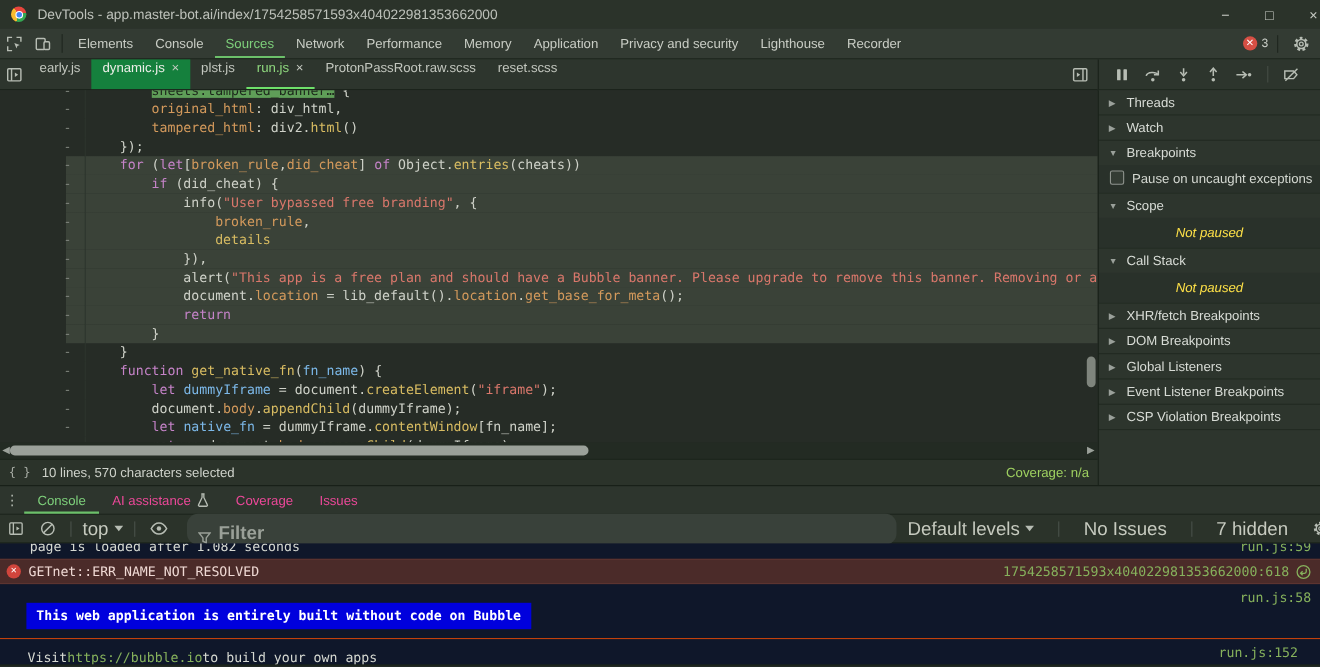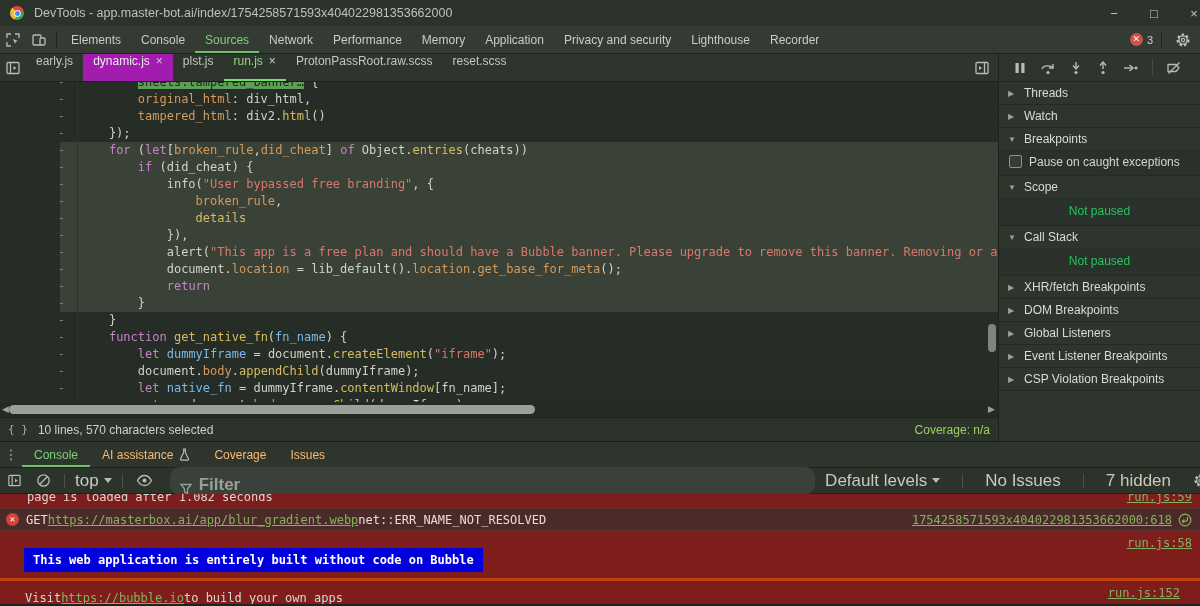--- a/index.html
+++ b/index.html
@@ -37,7 +37,7 @@
     border-bottom:1px solid #1a221a;box-sizing:border-box;}
   #file-tabs{display:flex;align-items:stretch;}
   .f-tab{padding:0 10px;display:flex;align-items:flex-start;font-size:12px;color:#c3c7bf;white-space:nowrap;gap:6px;}
-  .f-tab.active{background:#a21caf;color:#eceee8;}
+  .f-tab.active{background:#15803d;color:#eceee8;}
   .f-tab.highlight{color:#8fd97e;box-shadow:inset 0 -2px 0 #6ee06a;}
   .f-close{color:#c8ccc4;font-size:12px;}
   #dock-right-icon{position:absolute;right:8px;top:6px;}

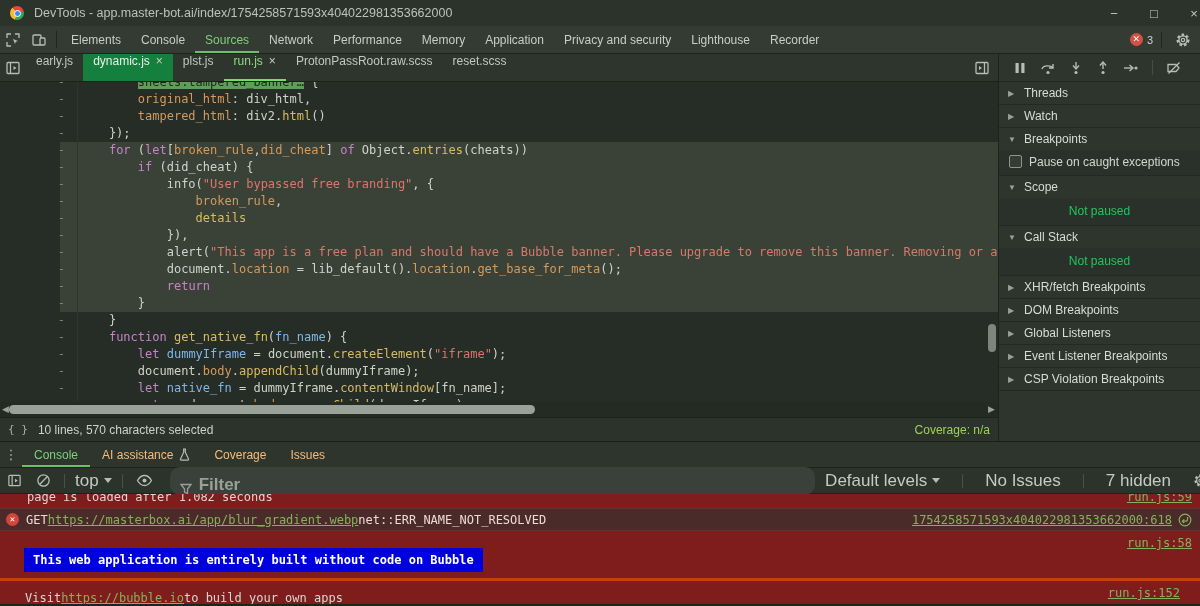--- a/index.html
+++ b/index.html
@@ -318,6 +318,10 @@
         <div class="dbg-items">
           <div class="dbg-item">
             <span class="cb"></span>
+            <span>Pause on uncaught exceptions</span>
+          </div>
+          <div class="dbg-item">
+            <span class="cb"></span>
             <span>Pause on caught exceptions</span>
           </div>
         </div>

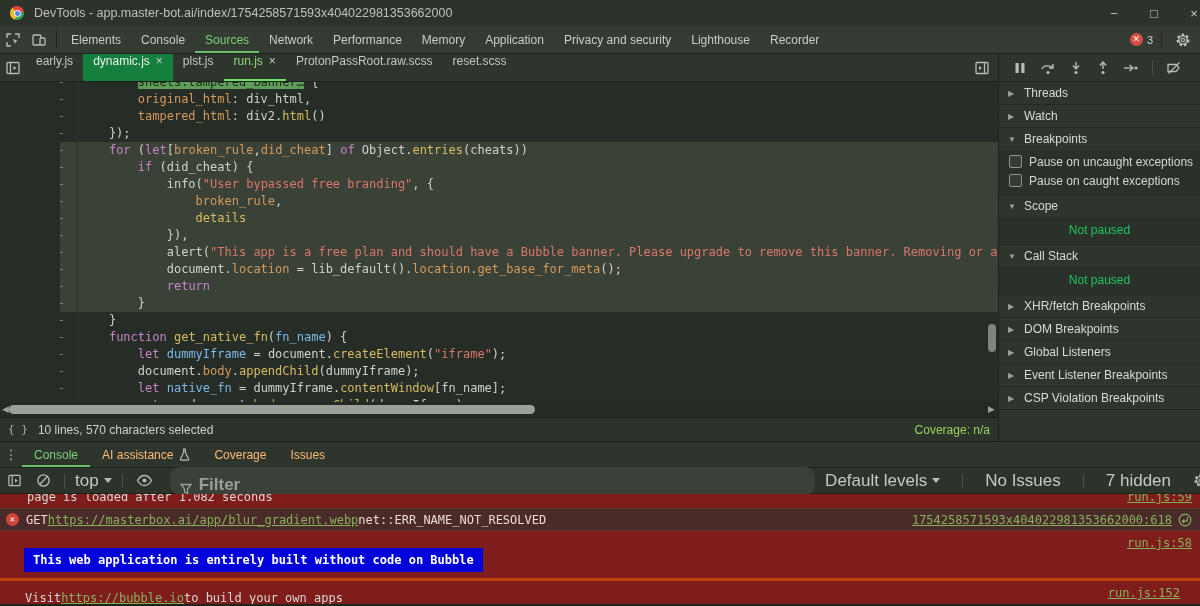--- a/index.html
+++ b/index.html
@@ -320,10 +320,6 @@
             <span class="cb"></span>
             <span>Pause on uncaught exceptions</span>
           </div>
-          <div class="dbg-item">
-            <span class="cb"></span>
-            <span>Pause on caught exceptions</span>
-          </div>
         </div>
       </div>
       <div class="dbg-sec">

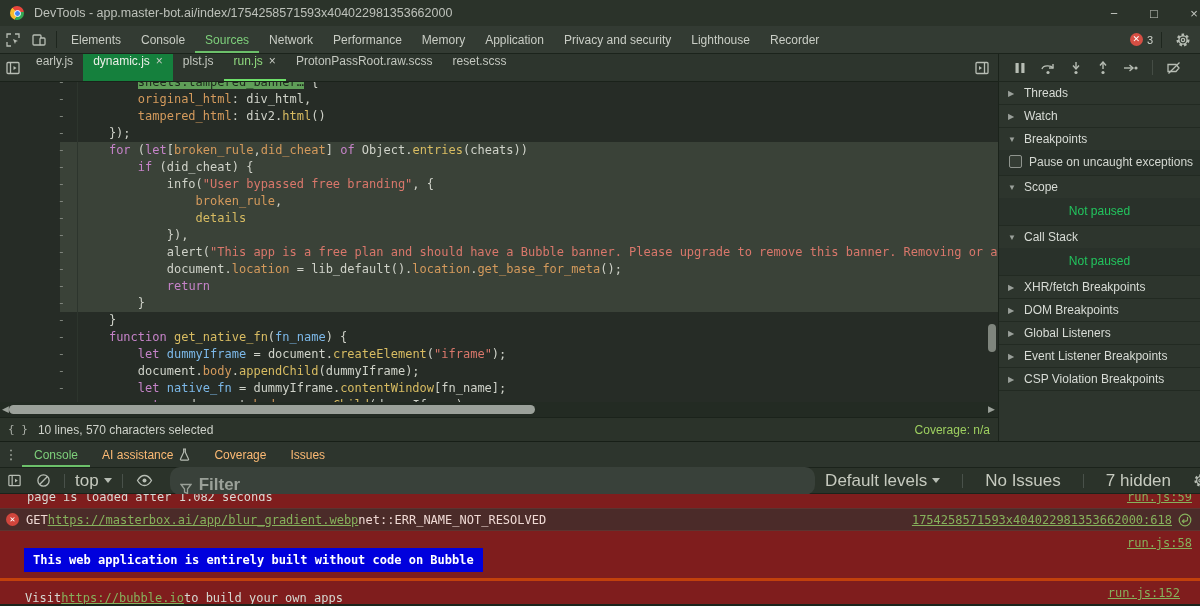--- a/index.html
+++ b/index.html
@@ -78,7 +78,7 @@
   .dbg-items{background:#29312a;padding:2px 0 4px 0;}
   .dbg-item{height:19px;display:flex;align-items:center;gap:7px;padding-left:10px;font-size:12px;color:#d3d7d0;}
   .cb{width:11px;height:11px;border:1px solid #8f948e;border-radius:2px;background:#343c34;flex:none;}
-  .dbg-empty{background:#29312a;color:#22c55e;font-size:12px;text-align:center;padding:6px 0 7px 0;}
+  .dbg-empty{background:#29312a;color:#fde047;font-style:italic;font-size:12px;text-align:center;padding:6px 0 7px 0;}
 
   
   #drawer-tabs{top:441px;left:0;width:1200px;height:27px;background:#2d352d;border-top:1px solid #171f17;

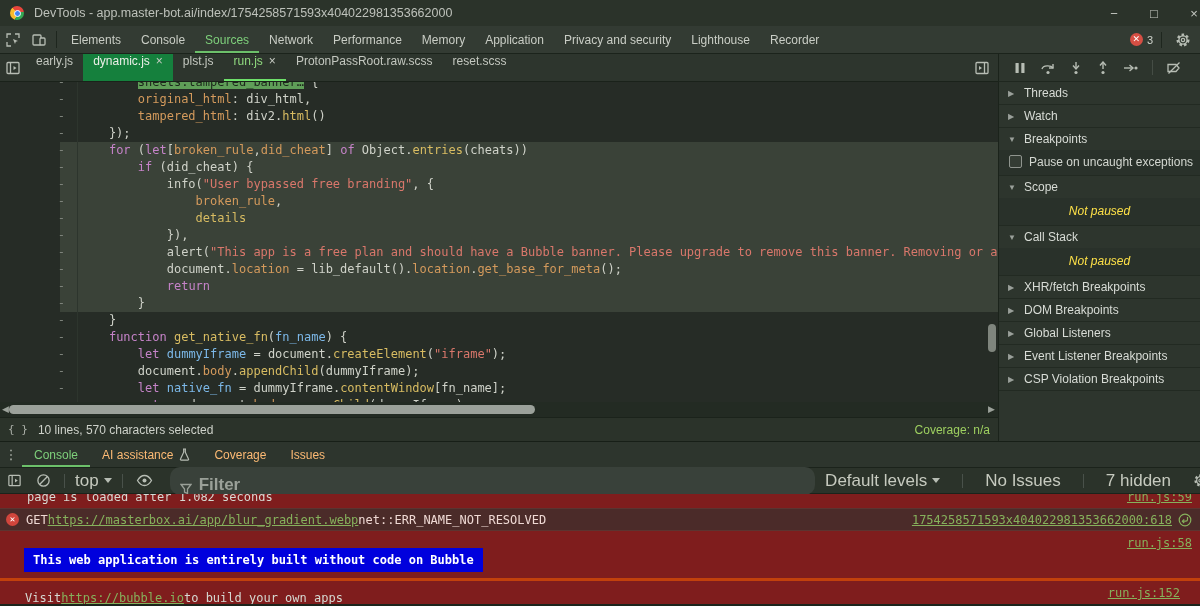--- a/index.html
+++ b/index.html
@@ -84,7 +84,7 @@
   #drawer-tabs{top:441px;left:0;width:1200px;height:27px;background:#2d352d;border-top:1px solid #171f17;
     border-bottom:1px solid #1b231b;box-sizing:border-box;display:flex;align-items:stretch;}
   #kebab{width:22px;display:flex;align-items:center;justify-content:center;color:#b7bdb4;font-size:13px;}
-  .d-tab{padding:0 12px;display:flex;align-items:center;gap:6px;font-size:12px;color:#fdba74;}
+  .d-tab{padding:0 12px;display:flex;align-items:center;gap:6px;font-size:12px;color:#ec4899;}
   .d-tab.active{color:#7ed07b;box-shadow:inset 0 -2px 0 #6cc06a;}
   #con-toolbar{top:468px;left:0;width:1200px;height:26px;background:#2b332a;border-bottom:1px solid #1b231b;
     box-sizing:border-box;display:flex;align-items:center;font-size:17px;color:#c6cabf;}

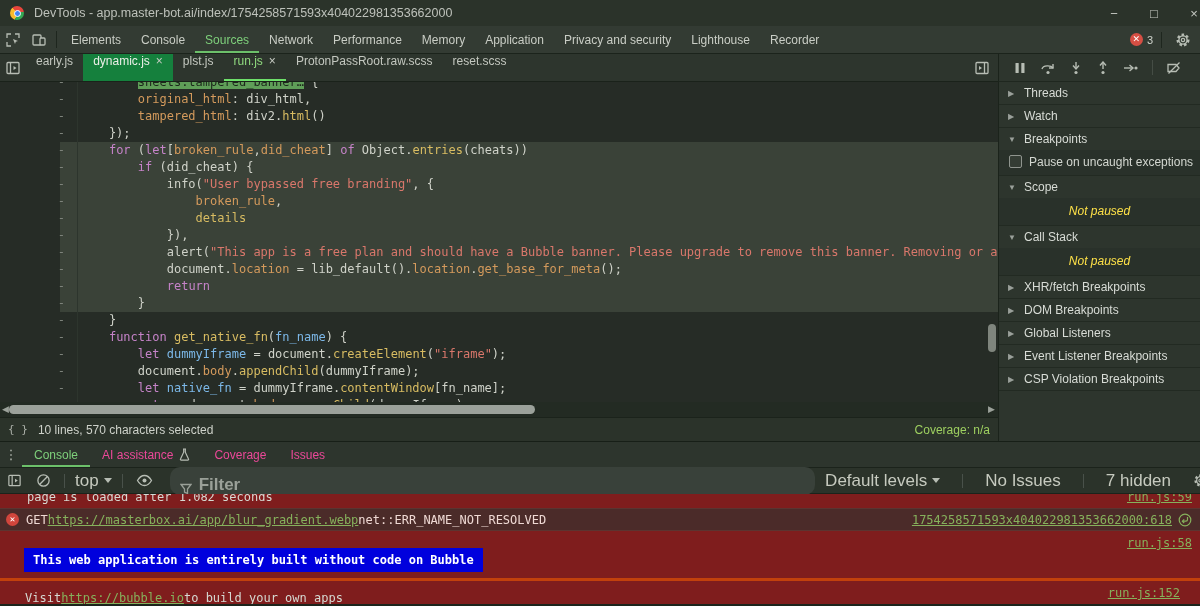--- a/index.html
+++ b/index.html
@@ -98,7 +98,7 @@
   #gear2{margin-left:6px;margin-right:-8px;}
 
   
-  #messages{top:494px;left:0;width:1200px;height:112px;background:#7f1d1d;font-size:12px;}
+  #messages{top:494px;left:0;width:1200px;height:112px;background:#0f172a;font-size:12px;}
   .src-link,.msg-link{color:#86b15c;text-decoration:underline;}
   .msg-row{position:relative;box-sizing:border-box;color:#d6d9d2;}
   #msg0{height:14px;overflow:hidden;}

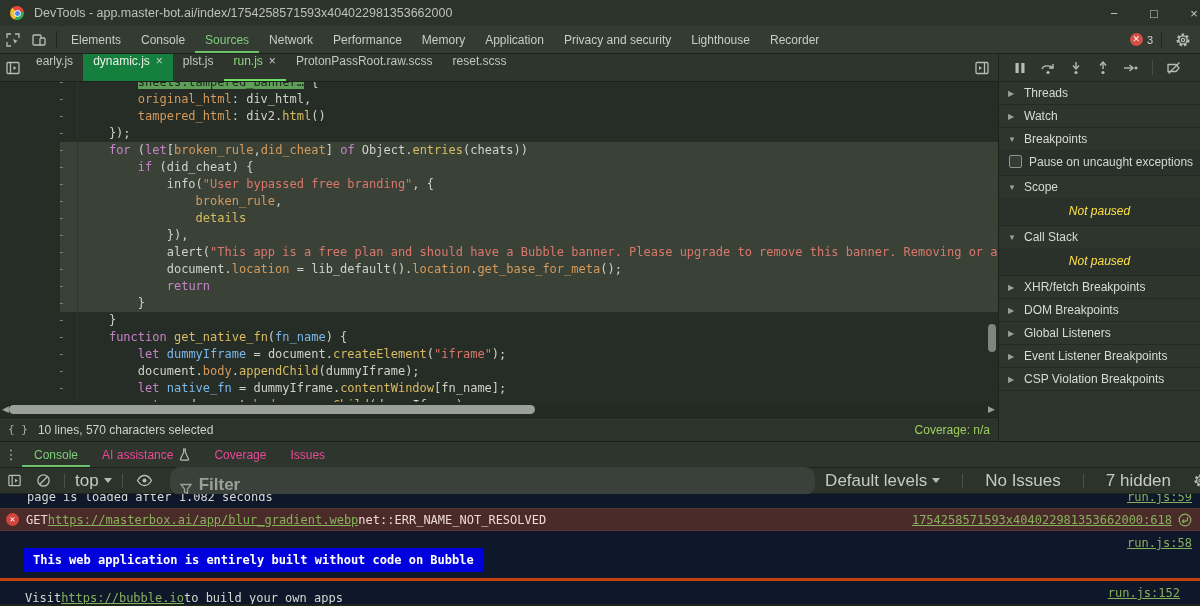--- a/index.html
+++ b/index.html
@@ -99,7 +99,7 @@
 
   
   #messages{top:494px;left:0;width:1200px;height:112px;background:#0f172a;font-size:12px;}
-  .src-link,.msg-link{color:#86b15c;text-decoration:underline;}
+  .src-link,.msg-link{color:#86b15c;}
   .msg-row{position:relative;box-sizing:border-box;color:#d6d9d2;}
   #msg0{height:14px;overflow:hidden;}
   #msg0 .mtext{display:block;margin-top:-4px;padding-left:27px;}

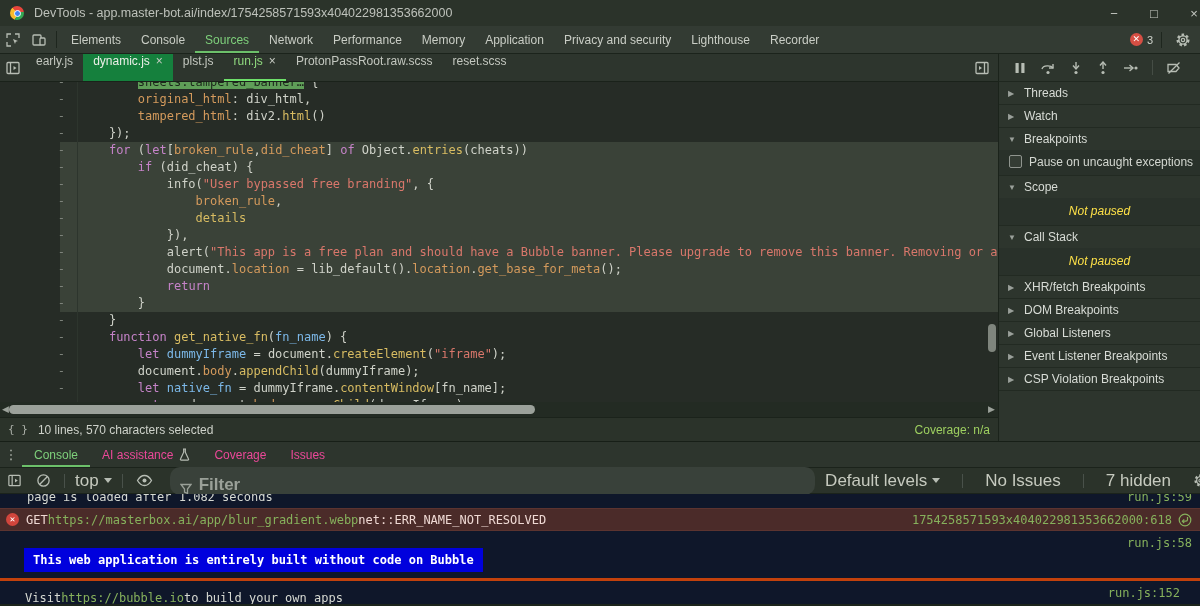--- a/index.html
+++ b/index.html
@@ -451,7 +451,6 @@
   <div id="msg1" class="msg-row">
     <span class="err-icon">✕</span>
     <span>GET </span>
-    <a class="msg-link">https://masterbox.ai/app/blur_gradient.webp</a>
     <span> net::ERR_NAME_NOT_RESOLVED</span>
     <span class="right">
       <a class="src-link">1754258571593x404022981353662000:618</a>

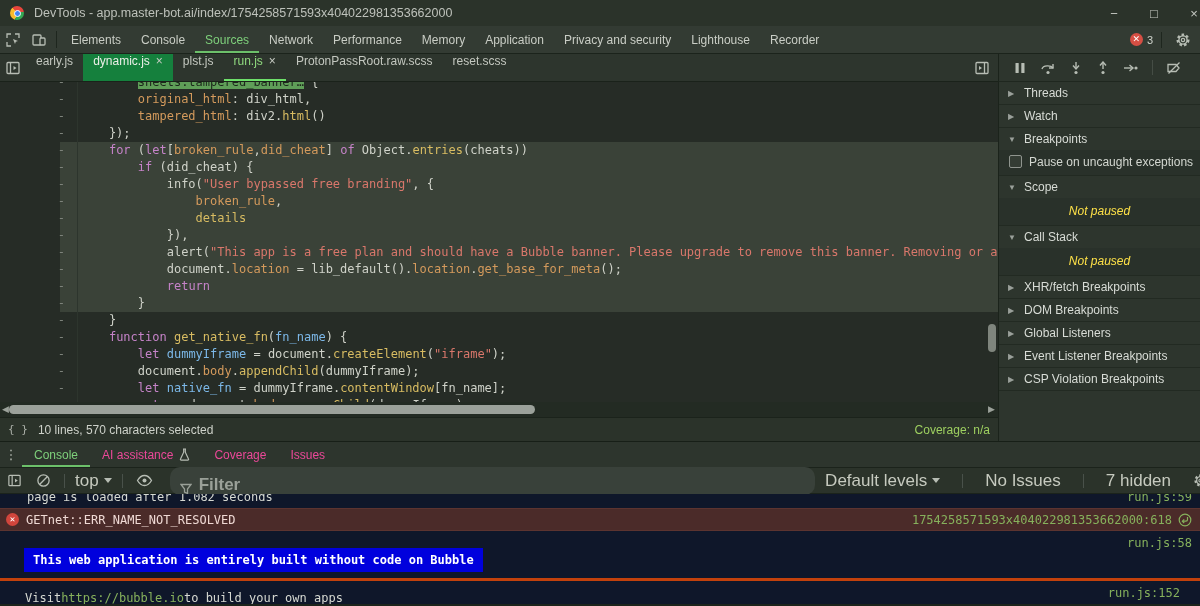--- a/index.html
+++ b/index.html
@@ -109,7 +109,7 @@
   .err-icon{width:13px;height:13px;border-radius:50%;background:#d1453c;color:#fff;font-size:9px;font-weight:bold;
     display:flex;align-items:center;justify-content:center;margin:0 7px 0 6px;flex:none;line-height:1;}
   #msg1 .right{margin-left:auto;display:flex;align-items:center;gap:6px;padding-right:8px;}
-  #msg2{height:50px;border-bottom:3px solid #c2410c;}
+  #msg2{height:50px;border-bottom:1px solid #c2410c;}
   #msg2 .src{position:absolute;top:5px;right:8px;}
   .bubble-badge{position:absolute;left:24px;top:17px;background:#0000dd;color:#ffffff;font-weight:bold;
     padding:5px 9px;white-space:nowrap;}

